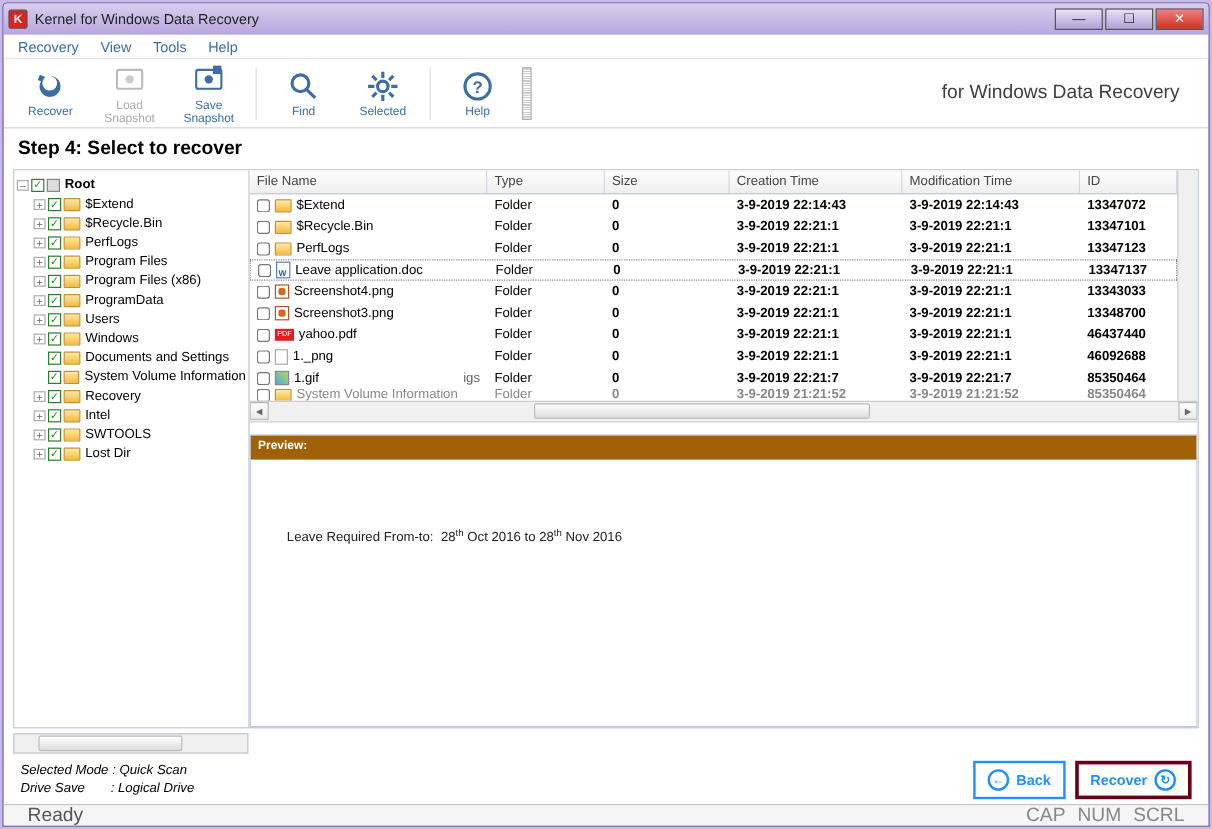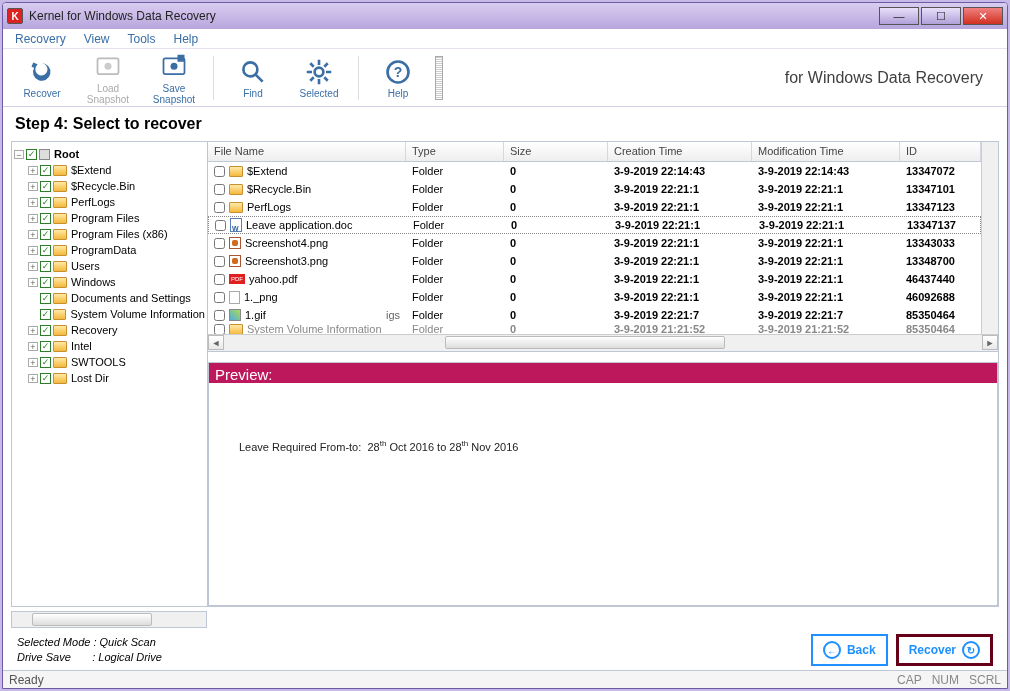--- a/index.html
+++ b/index.html
@@ -45,7 +45,7 @@
   .hscroll .thumb{position:absolute;left:30%;top:1px;width:280px;height:13px;background:linear-gradient(#fff,#ddd);border:1px solid #bbb;border-radius:2px;}
   .hscroll .arr{position:absolute;top:0;width:16px;height:15px;border:1px solid #bbb;background:linear-gradient(#fff,#e8e8e8);text-align:center;font-size:9px;line-height:14px;color:#666;}
   .preview-panel{flex:1;display:flex;flex-direction:column;margin-top:10px;border:1px solid #bfc6d4;}
-  .preview-head{height:20px;background:#be185d;color:#fff;font-size:15px;font-weight:normal;padding:3px 6px;}
+  .preview-head{height:20px;background:#a16207;color:#fff;font-size:10px;font-weight:bold;padding:3px 6px;}
   .preview-body{flex:1;padding:40px 30px;font-size:11px;color:#222;}
   .preview-body p{margin:16px 0;}
   .lower{display:flex;align-items:center;padding:4px 14px;font-size:11px;}

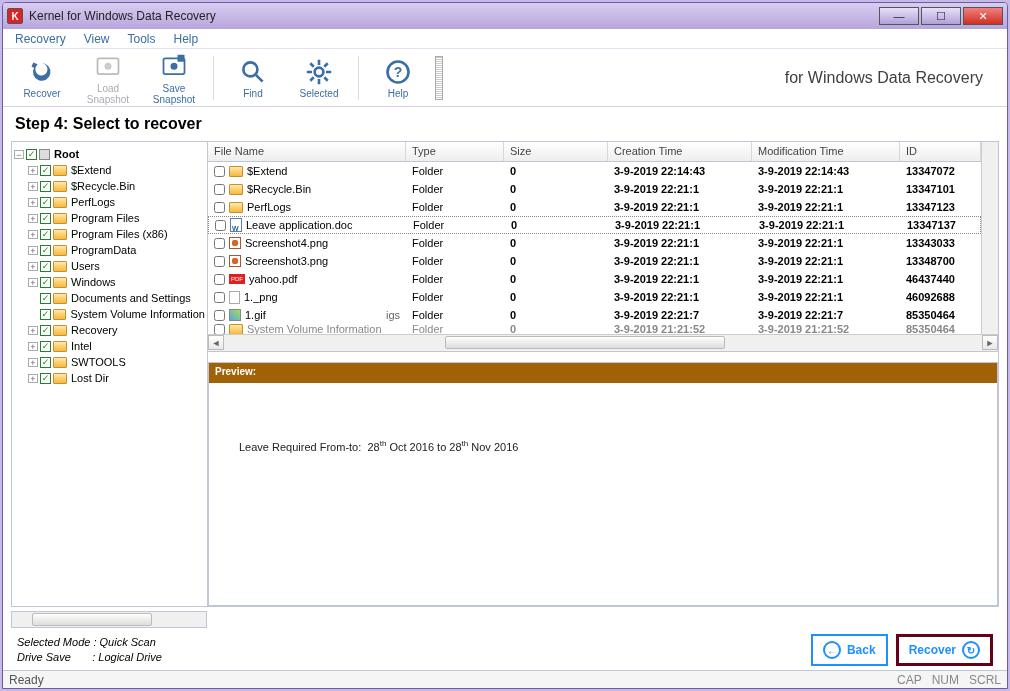--- a/index.html
+++ b/index.html
@@ -54,7 +54,7 @@
   .navbtn{border:2px solid #1e90ff;color:#1e90ff;padding:4px 10px;font-size:12px;font-weight:bold;cursor:pointer;display:inline-flex;align-items:center;gap:6px;background:#fff;}
   .navbtn.recover{border:3px solid #660018;}
   .circ-arrow{width:18px;height:18px;border:2px solid #1e90ff;border-radius:50%;display:inline-flex;align-items:center;justify-content:center;font-size:10px;}
-  .statusbar{height:18px;border-top:1px solid #bfc6d4;background:#f5f5f5;display:flex;align-items:center;font-size:12px;padding:0 6px;color:#555;}
+  .statusbar{height:18px;border-top:1px solid #bfc6d4;background:#f5f5f5;display:flex;align-items:center;font-size:16px;padding:0 20px;color:#555;}
   .statusbar .right-status{margin-left:auto;display:flex;gap:10px;color:#888;}
   .icon-svg{width:28px;height:28px;}
   .fld-icon{width:14px;height:11px;background:linear-gradient(#ffe9a8,#f5b93c);border:1px solid #c6902e;border-radius:1px;}

